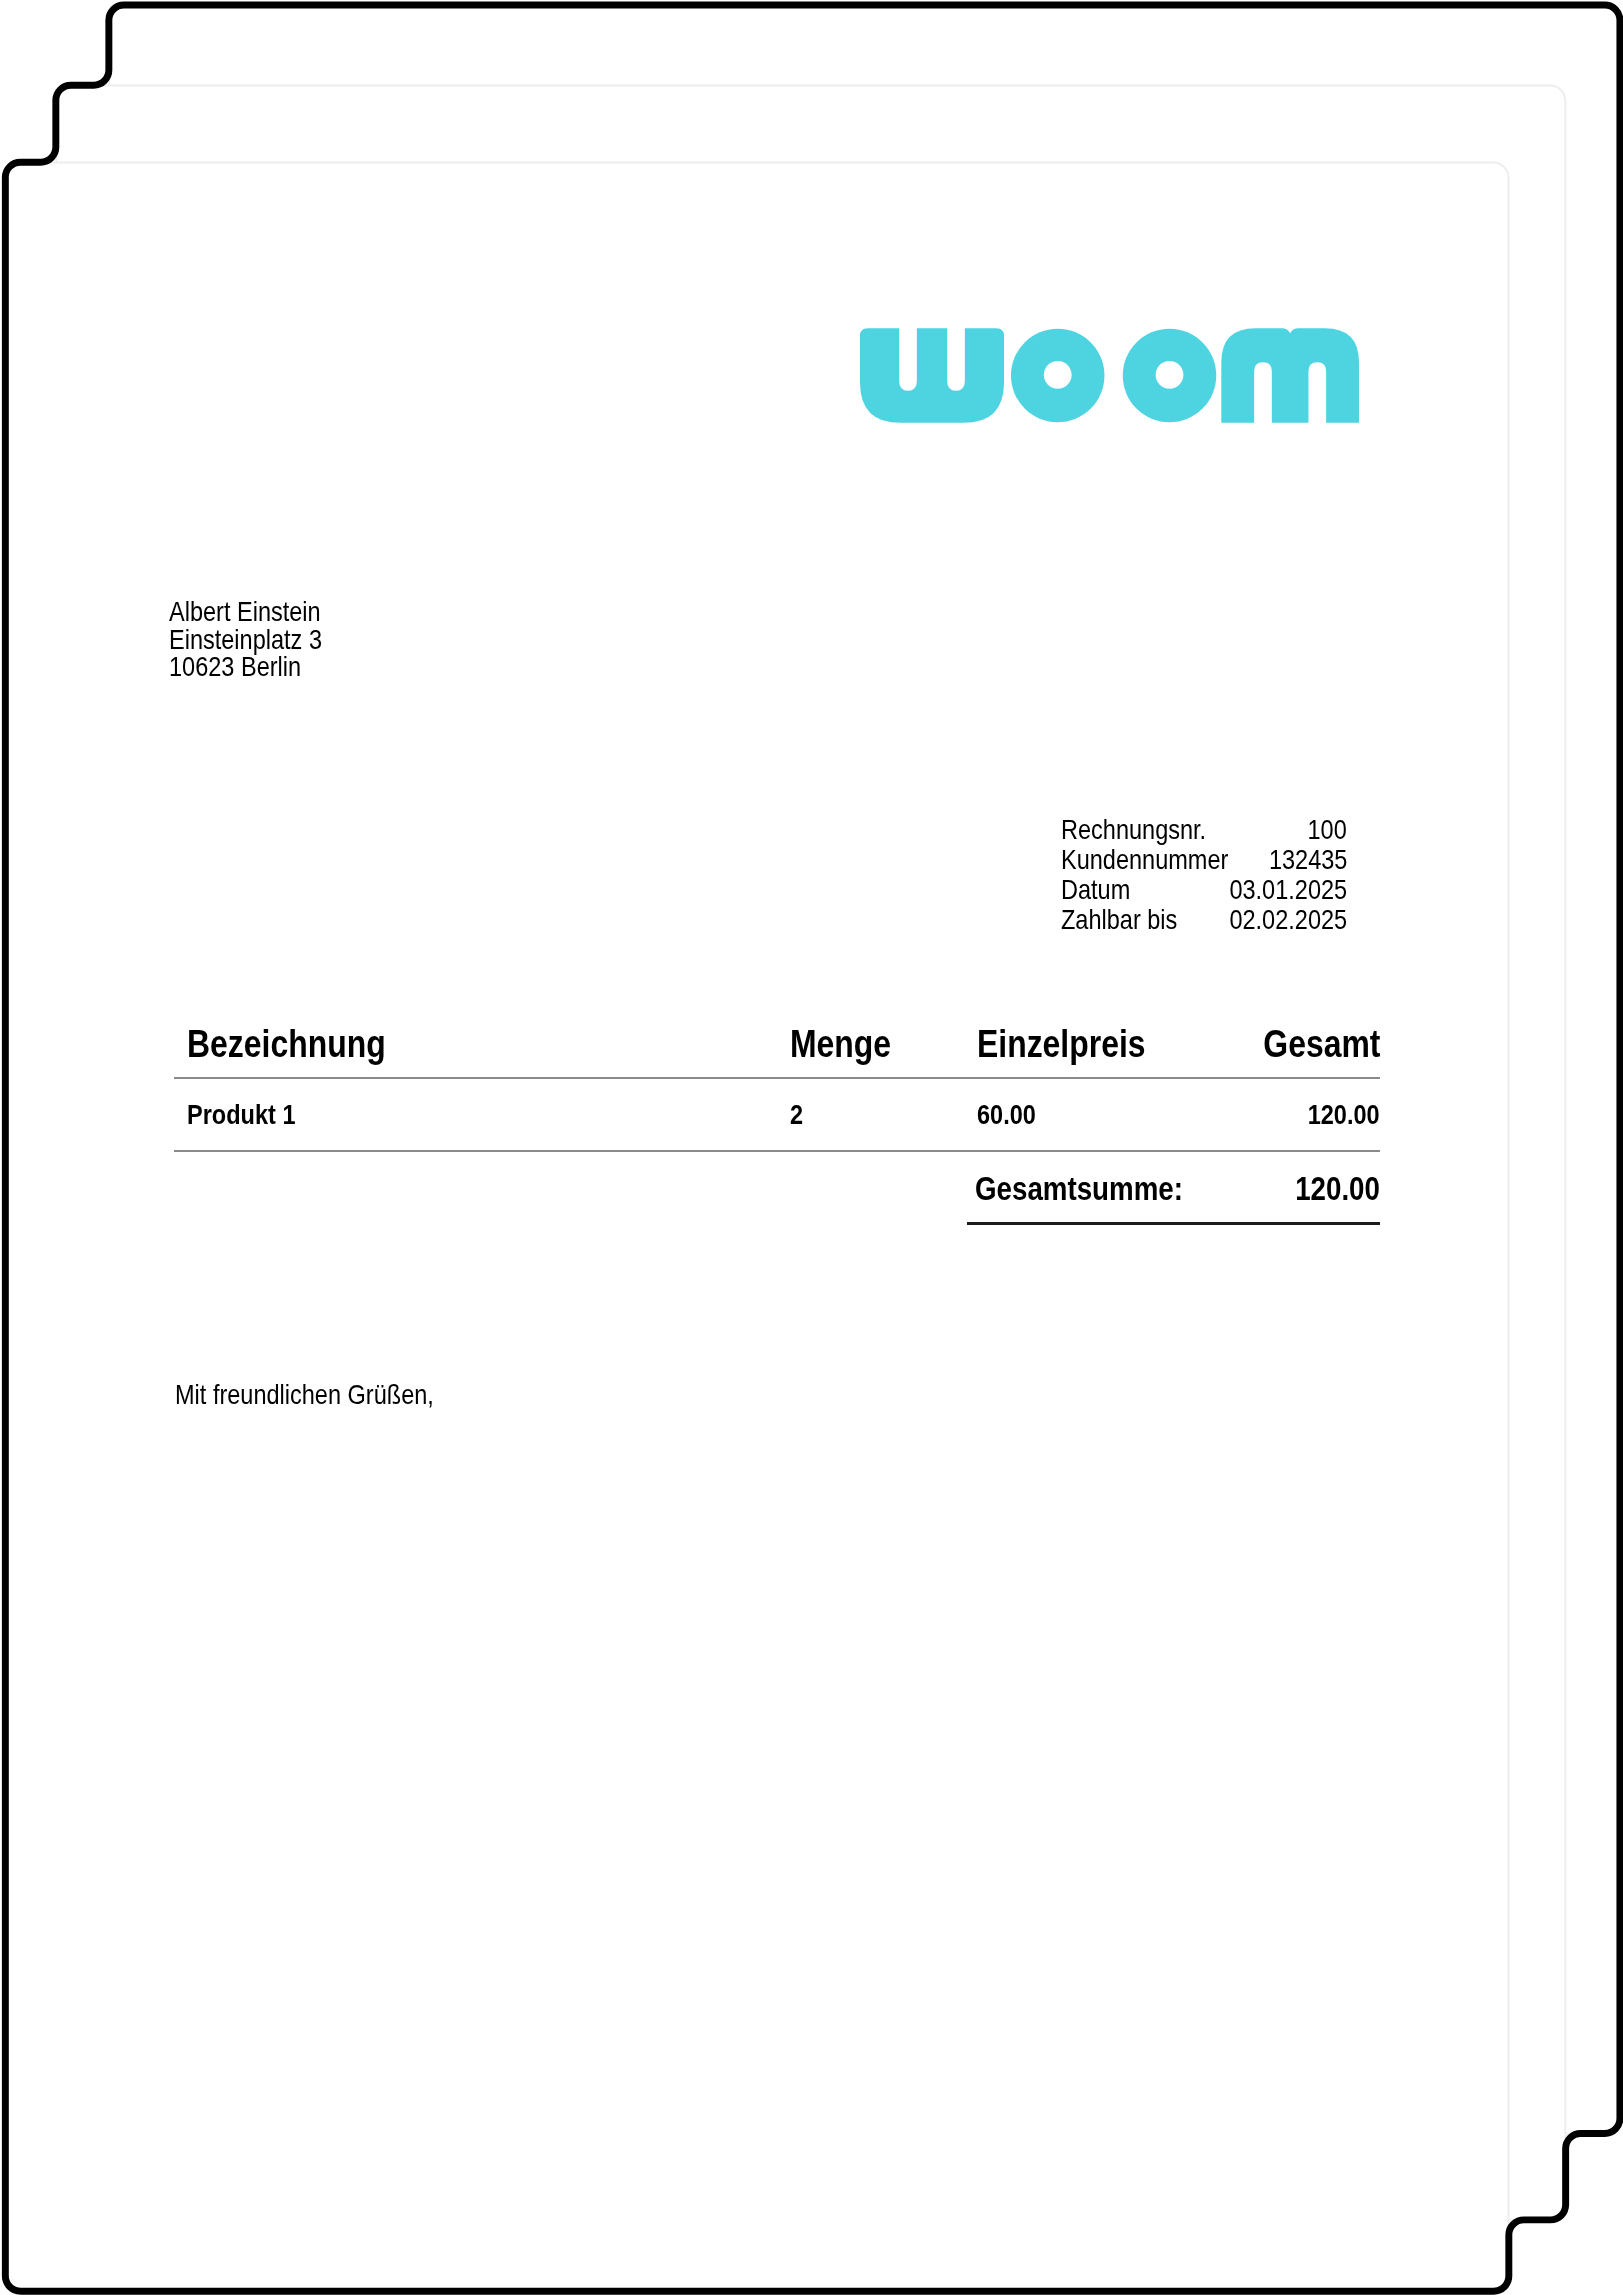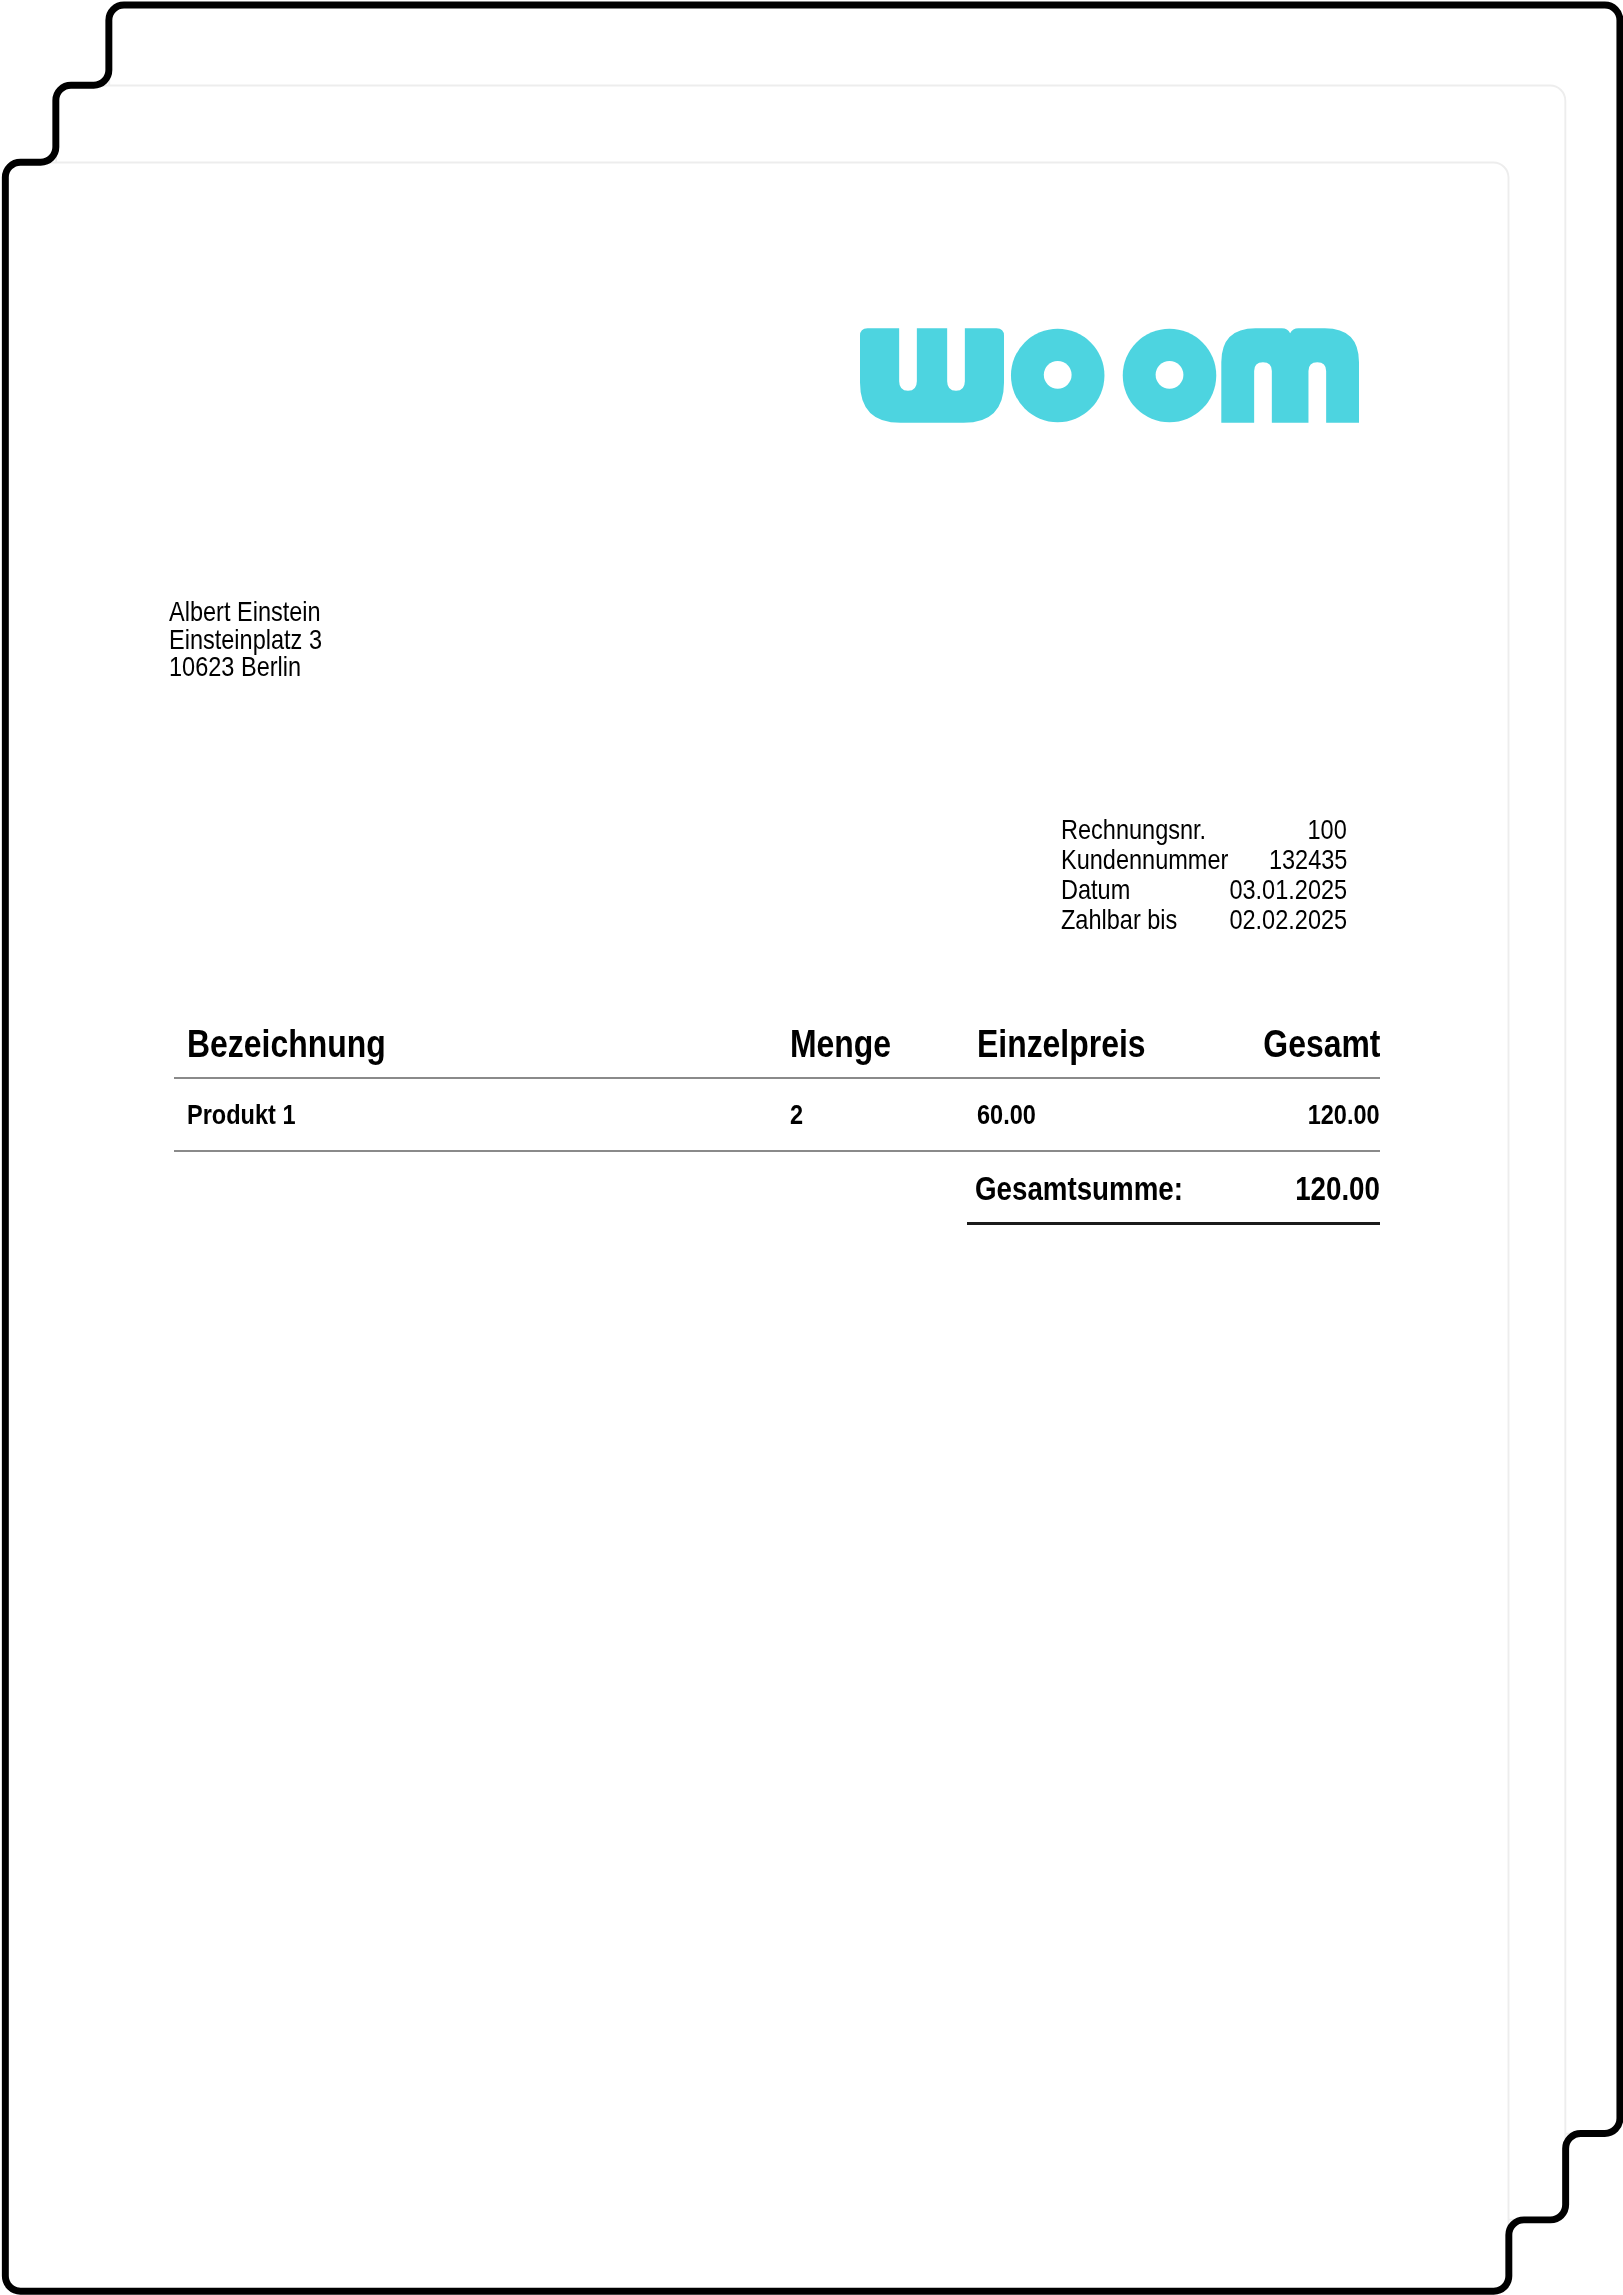--- a/index.html
+++ b/index.html
@@ -189,6 +189,7 @@
   <div id="rule-total" class="rule" style="background: rgb(27, 27, 27);"></div>
 
   <div id="closing" class="abs">
+    <div><span class="cx">Mit freundlichen Grüßen,</span></div>
   </div>
 
 </div>

